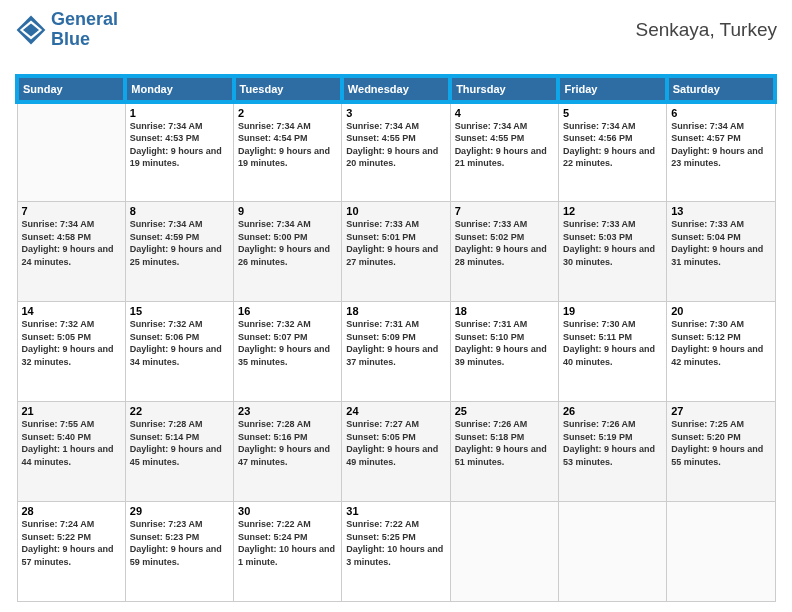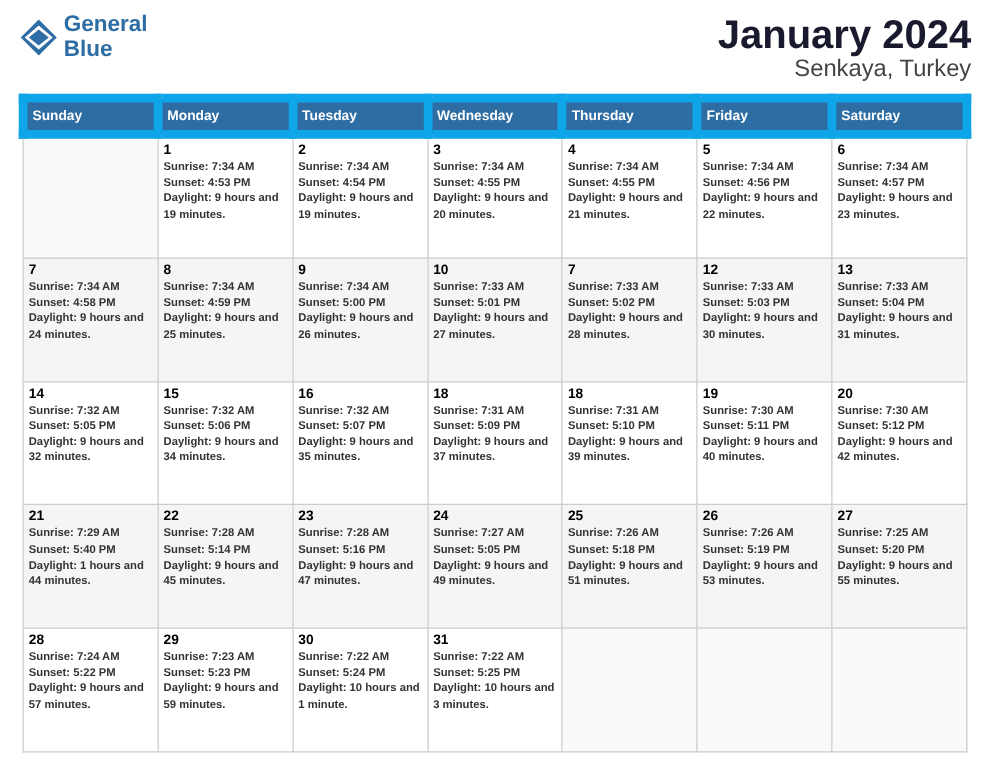--- a/index.html
+++ b/index.html
@@ -20,8 +20,8 @@
     .header {
       display: flex;
       justify-content: space-between;
-      align-items: flex-start;
-      margin-bottom: 8px;
+      align-items: center;
+      margin-bottom: 24px;
     }
     .logo {
       display: flex;

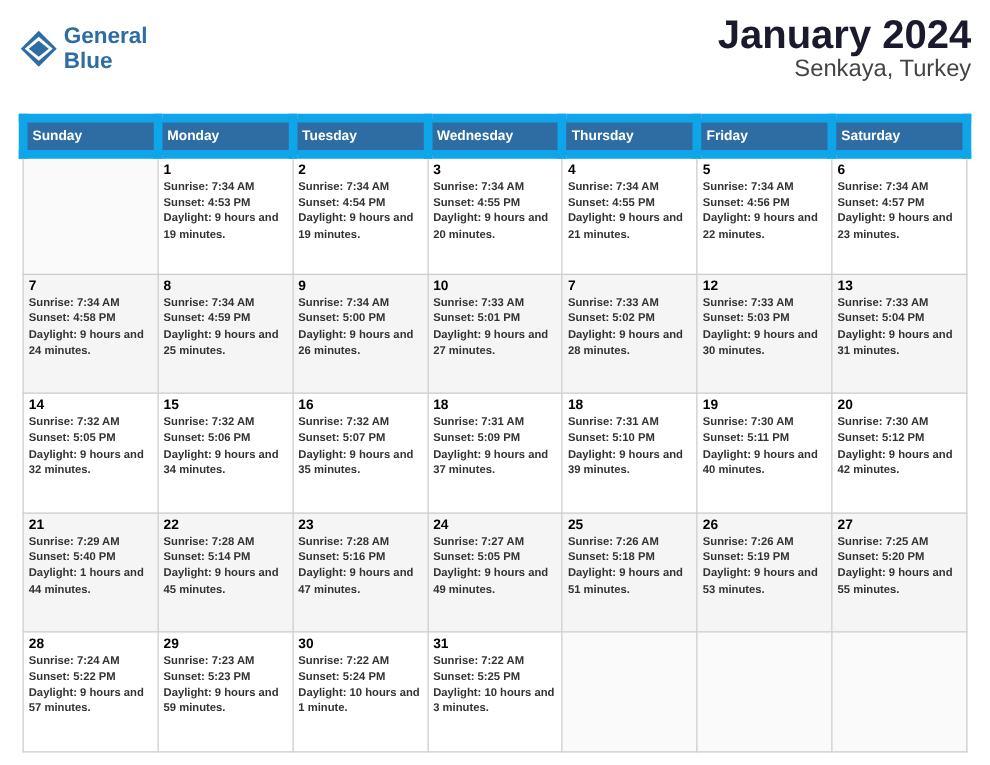--- a/index.html
+++ b/index.html
@@ -122,7 +122,6 @@
       </div>
     </div>
     <div class="title-block">
-      <div class="title-main">January 2024</div>
       <div class="title-sub">Senkaya, Turkey</div>
     </div>
   </div>

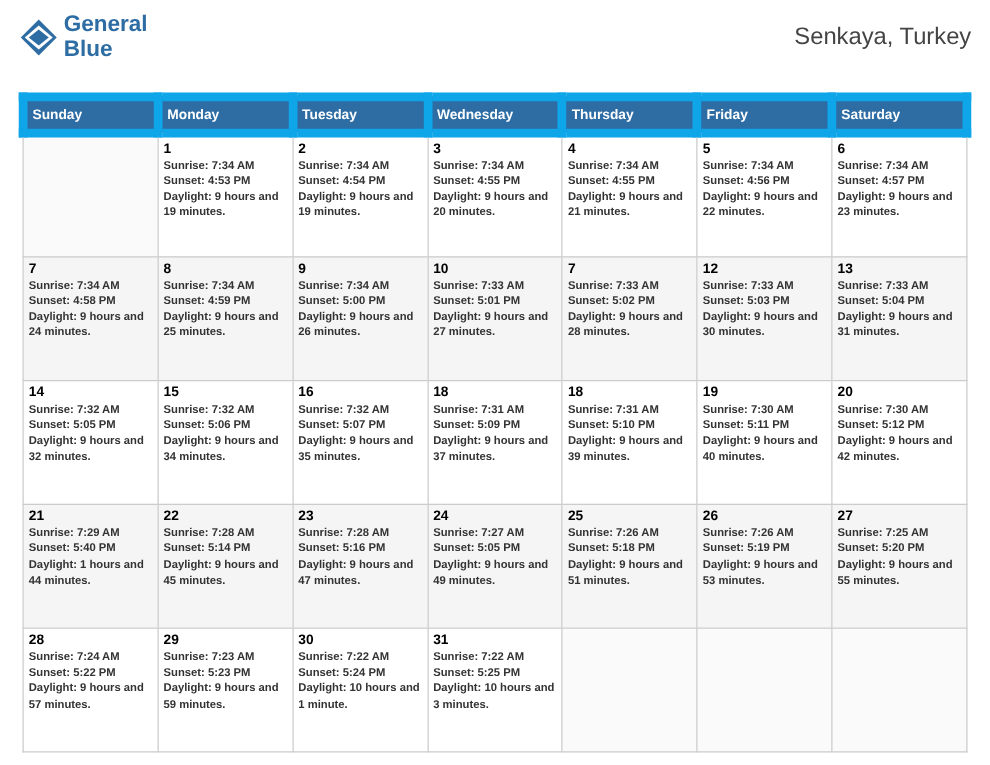--- a/index.html
+++ b/index.html
@@ -67,7 +67,7 @@
       text-align: left;
       font-size: 11px;
       font-weight: bold;
-      border: 7px solid #0ea5e9;
+      border: 4px solid #0ea5e9;
     }
     .calendar tbody tr td {
       border: 1px solid #ccc;

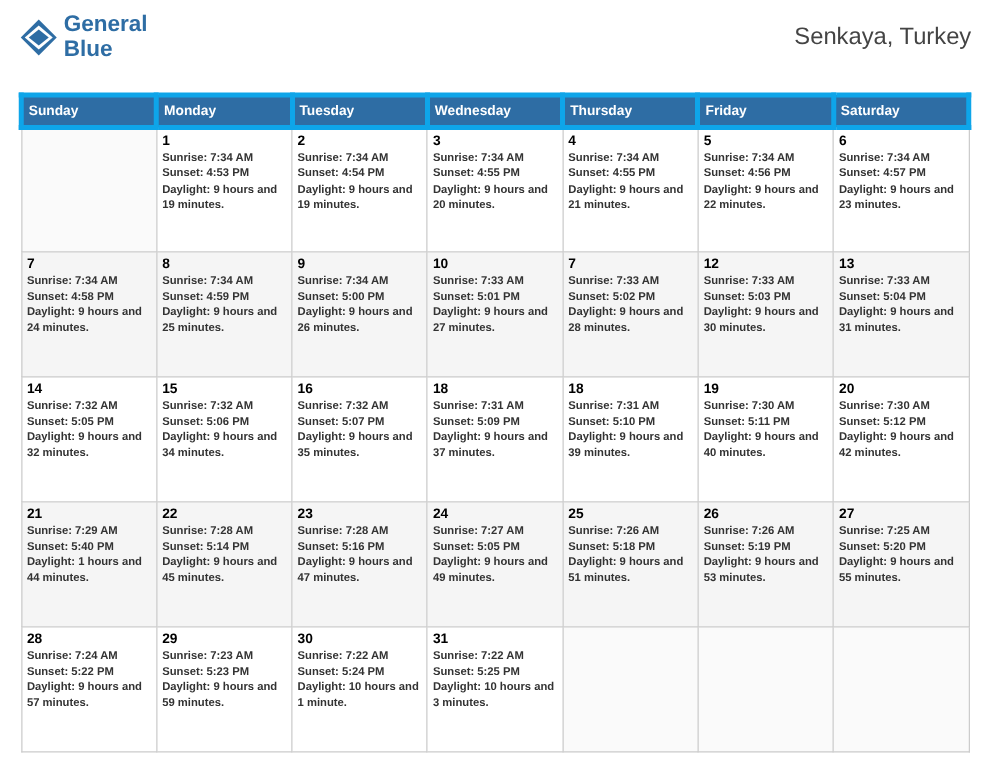--- a/index.html
+++ b/index.html
@@ -229,7 +229,7 @@
         <tr>
           <td>
             <span class="day-num">21</span>
-            <div class="day-detail"><span>Sunrise: 7:29 AM</span><br><span>Sunset: 5:40 PM</span><br><span>Daylight: 1 hours and 44 minutes.</span></div>
+            <div class="day-detail"><span>Sunrise: 7:55 AM</span><br><span>Sunset: 5:40 PM</span><br><span>Daylight: 1 hours and 44 minutes.</span></div>
           </td>
           <td>
             <span class="day-num">22</span>

